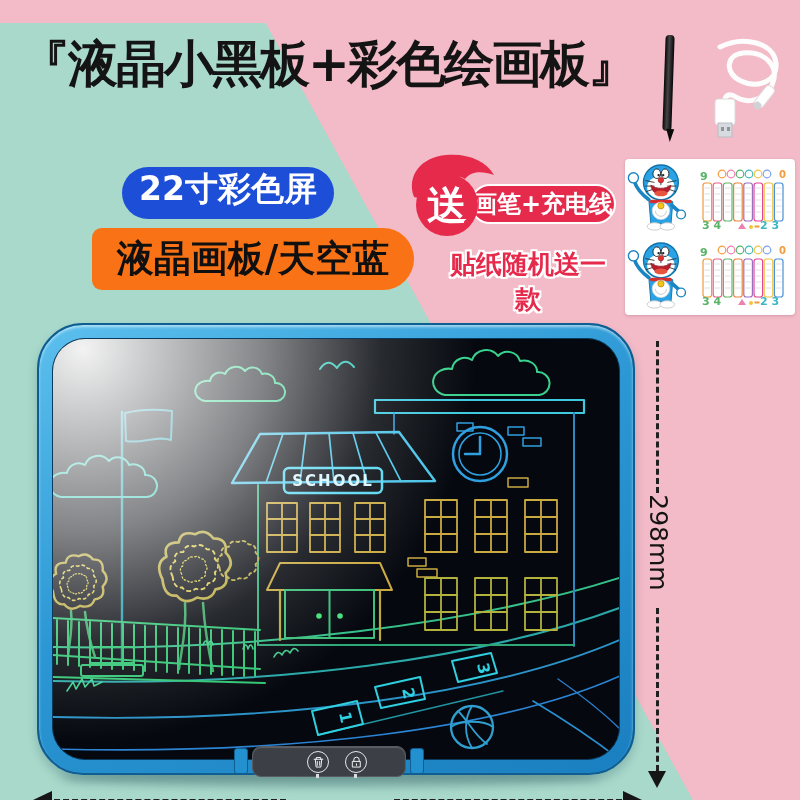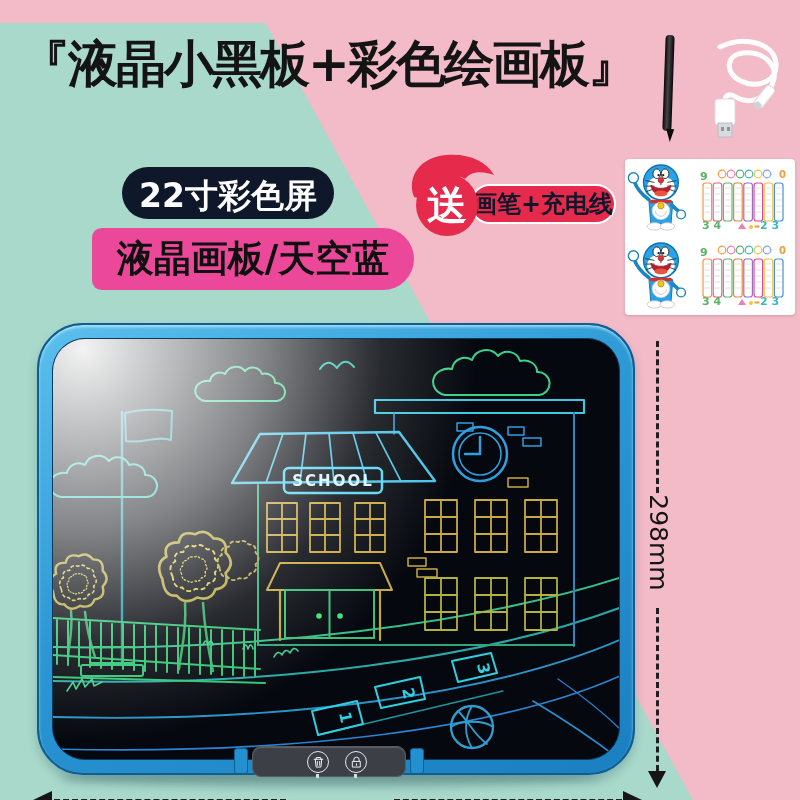--- a/index.html
+++ b/index.html
@@ -19,8 +19,8 @@
 
   
   .pill-green { left:122px; top:144px; width:212px; height:52px; border-radius:26px;
-    background:#0f172a; color:#fff; font-size:33px; font-weight:600;
-    display:flex; align-items:flex-end; justify-content:center; }
+    background:#1d4ed8; color:#fff; font-size:33px; font-weight:600;
+    display:flex; align-items:flex-start; justify-content:center; }
   .spec-box { left:92px; top:205px; width:322px; height:62px;
     background:#ec4899; border-radius:10px 32px 32px 10px; color:#101010;
     font-size:37px; font-weight:800; display:flex; align-items:center; justify-content:center; }

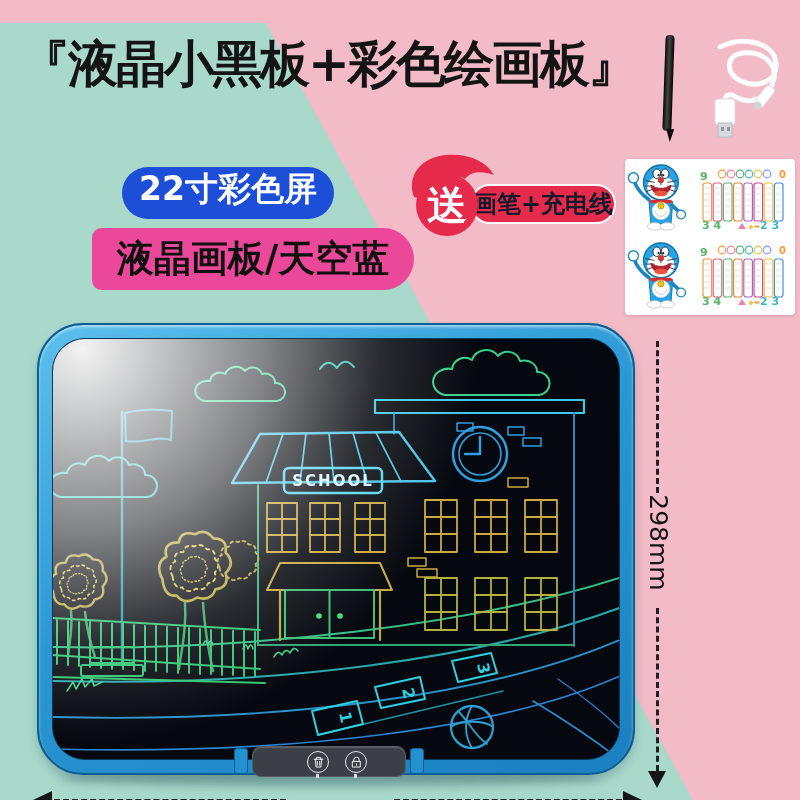--- a/index.html
+++ b/index.html
@@ -30,7 +30,7 @@
     background:#e62a4c; color:#fff; font-size:40px; font-weight:800;
     display:flex; align-items:center; justify-content:center; z-index:3; }
   .gift-pill { left:470px; top:161px; width:146px; height:40px; background:#e62a4c;
-    border:2.5px solid #fff; border-radius:21px; color:#0f172a; font-size:24px; font-weight:700;
+    border:2.5px solid #fff; border-radius:21px; color:#ffffff; font-size:24px; font-weight:700;
     display:flex; align-items:center; justify-content:center; z-index:2; }
   .gift-note { left:438px; top:224px; width:180px; text-align:center;
     font-size:26px; font-weight:800; color:#e62a4c;

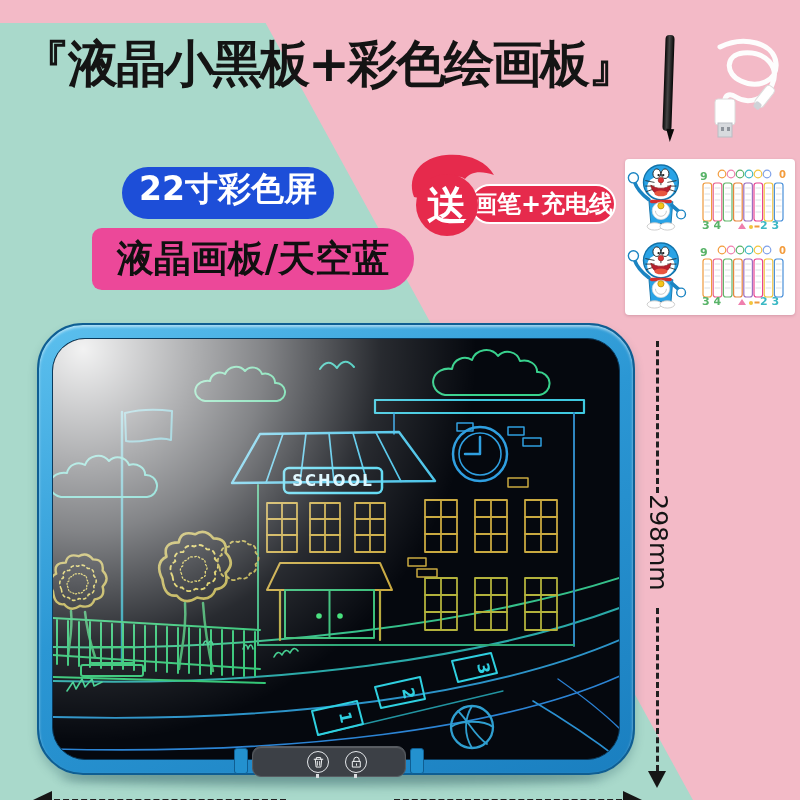--- a/index.html
+++ b/index.html
@@ -22,7 +22,7 @@
     background:#1d4ed8; color:#fff; font-size:33px; font-weight:600;
     display:flex; align-items:flex-start; justify-content:center; }
   .spec-box { left:92px; top:205px; width:322px; height:62px;
-    background:#ec4899; border-radius:10px 32px 32px 10px; color:#101010;
+    background:#f97316; border-radius:10px 32px 32px 10px; color:#101010;
     font-size:37px; font-weight:800; display:flex; align-items:center; justify-content:center; }
 
   .gift-flame { left:406px; top:128px; width:96px; height:52px; }

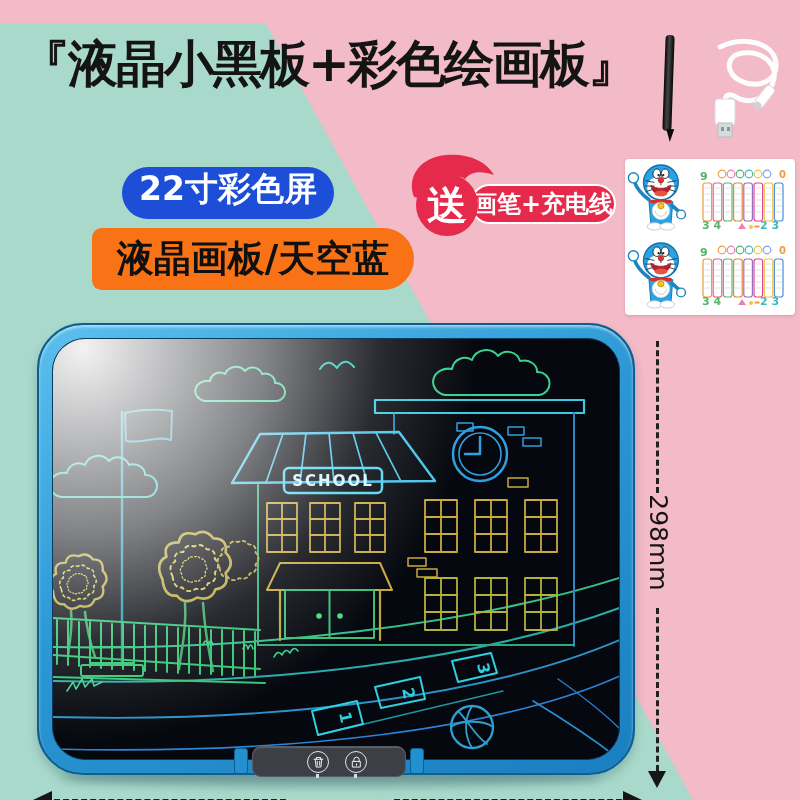--- a/index.html
+++ b/index.html
@@ -173,6 +173,7 @@
   <div class="abs gift-pill">
     <span>画笔+充电线</span>
   </div>
+  <div class="abs gift-note">贴纸随机送一款</div>
 
   <div class="abs stylus"></div>
   <div class="abs stylus-tip"></div>

